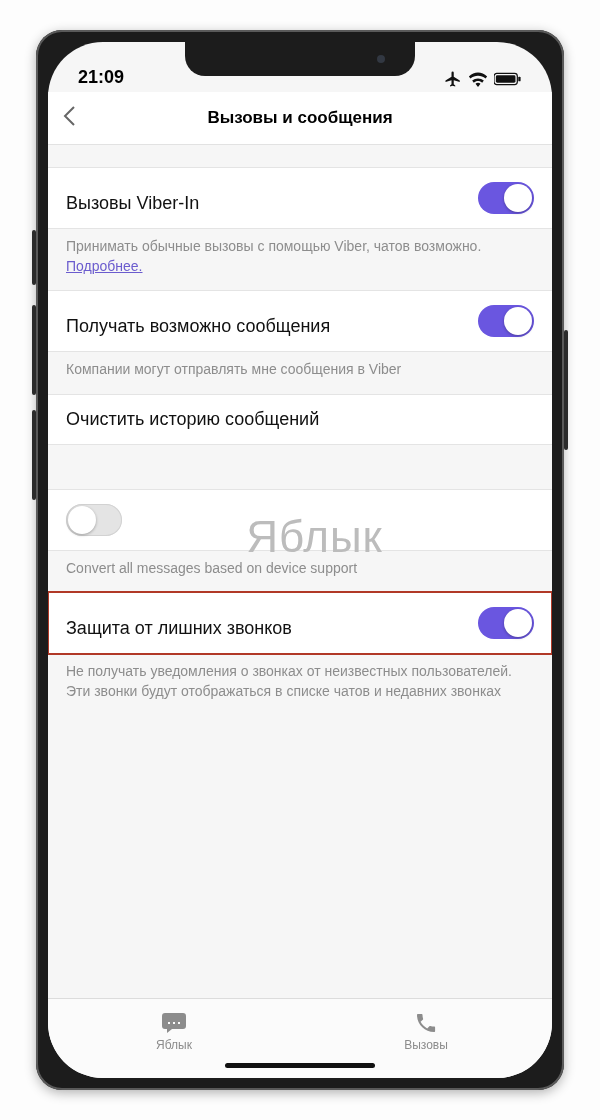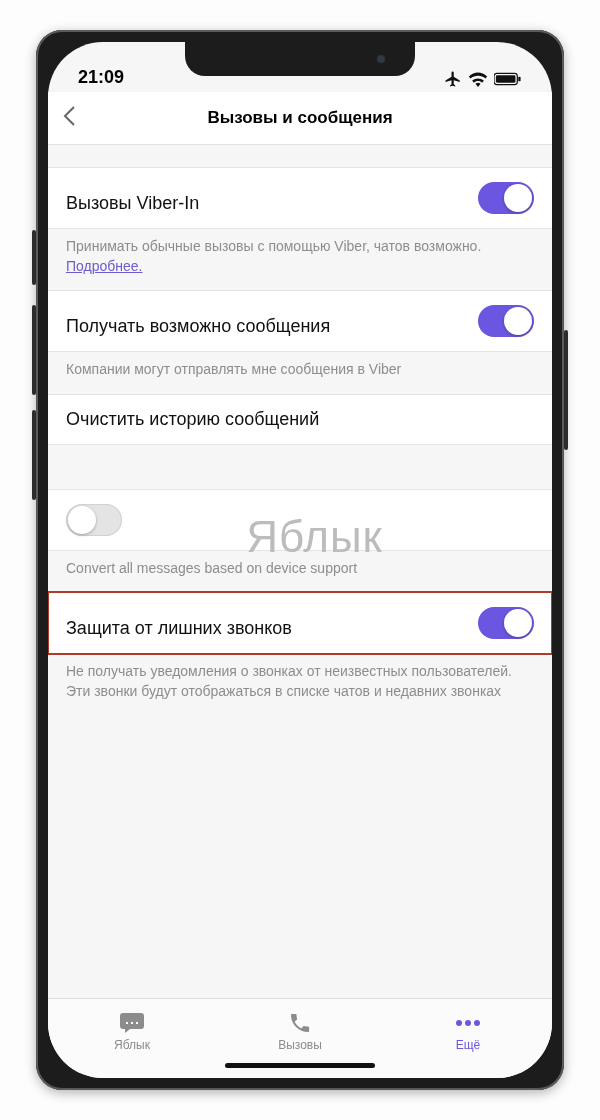--- a/index.html
+++ b/index.html
@@ -302,14 +302,6 @@
           </svg>
         <span>Вызовы</span>
       </div>
-      <div class="tab active">
-        <svg width="26" height="24" viewBox="0 0 26 8" fill="#6a56e0">
-            <circle cx="4" cy="4" r="3"></circle>
-            <circle cx="13" cy="4" r="3"></circle>
-            <circle cx="22" cy="4" r="3"></circle>
-          </svg>
-        <span>Ещё</span>
-      </div>
     </div>
 
     <div class="home-indicator"></div>

